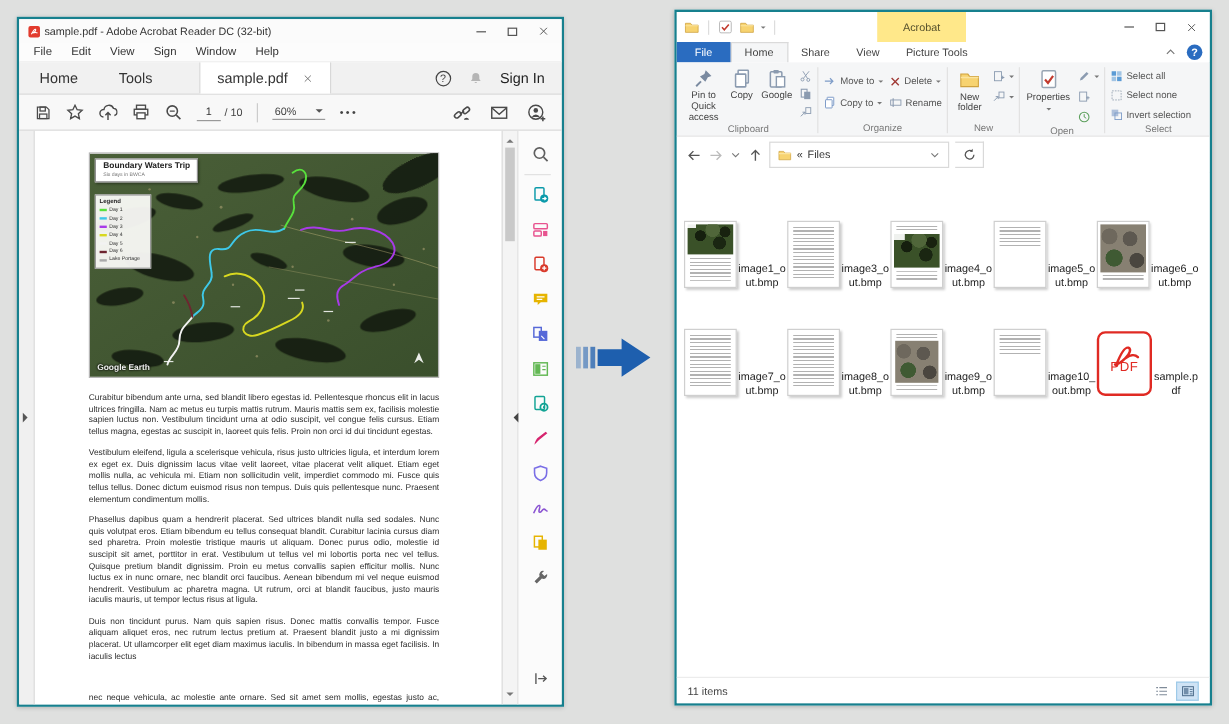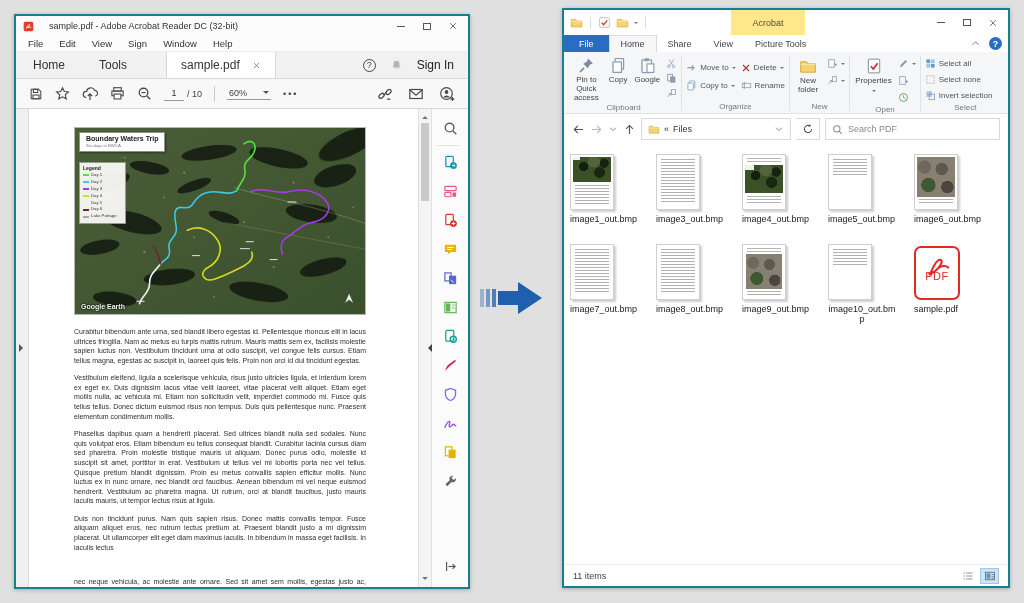--- a/index.html
+++ b/index.html
@@ -10,7 +10,7 @@
 .icn{display:inline-flex;align-items:center;justify-content:center;line-height:0}
 
 .acrobat{left:14px;top:14px;width:456px;height:575px}
-.ac-title{height:20px;background:#fbfbfb;display:flex;align-items:center;gap:15px;padding:0 2px 0 7px;font-size:9px;color:#333;flex:0 0 auto}
+.ac-title{height:20px;background:#fbfbfb;display:flex;align-items:center;gap:3px;padding:0 2px 0 7px;font-size:9px;color:#333;flex:0 0 auto}
 .winctl{margin-left:auto;display:flex;height:100%}
 .ctl{width:26px;height:100%;display:flex;align-items:center;justify-content:center;color:#555}
 .min-glyph{width:8px;height:0;border-top:1px solid #555}

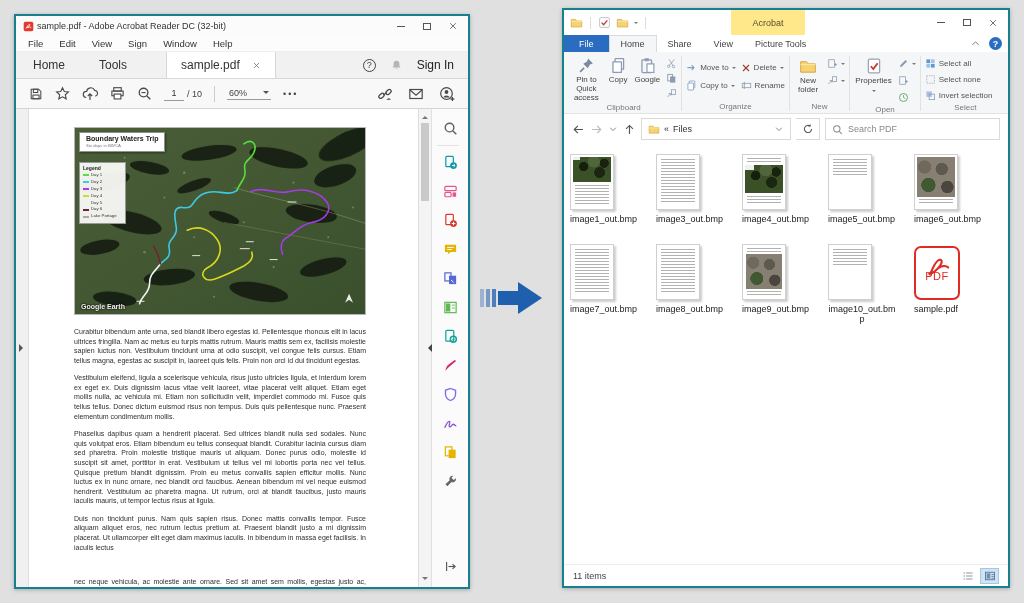--- a/index.html
+++ b/index.html
@@ -791,15 +791,6 @@
             </svg>
           </i>
       </span>
-      <span class="search-box">
-        <i class="icn">
-            <svg viewBox="0 0 16 16" width="11" height="11" style="color:#8a8a8a" aria-hidden="true">
-              <circle cx="7" cy="7" r="4.6" fill="none" stroke="currentColor" stroke-width="1.5"></circle>
-              <line x1="10.6" y1="10.6" x2="14.2" y2="14.2" stroke="currentColor" stroke-width="1.5"></line>
-            </svg>
-          </i>
-        <input placeholder="Search PDF" style="">
-      </span>
     </div>
 
     <div class="ex-files" id="files-grid">

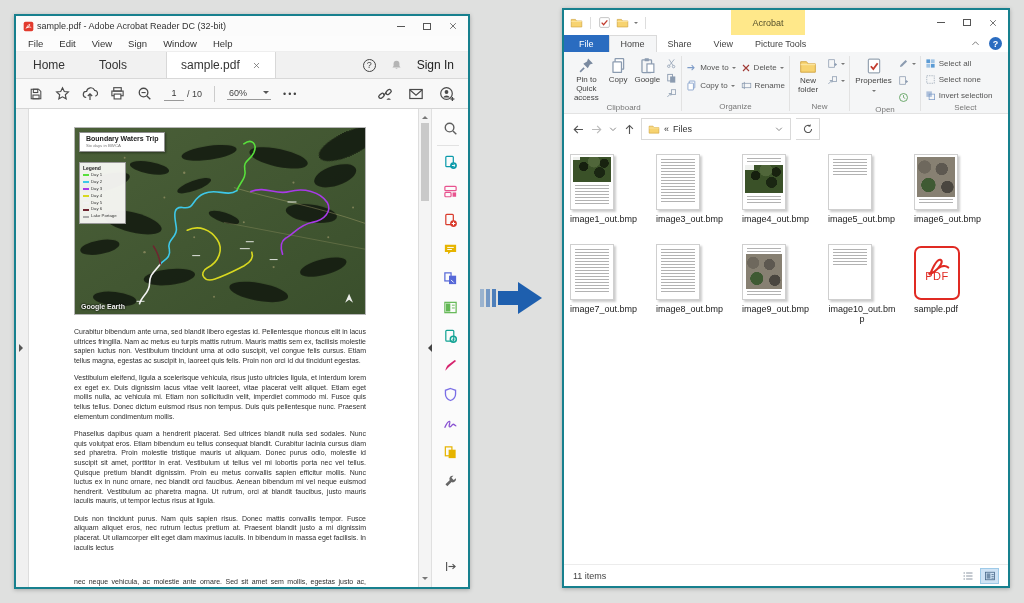--- a/index.html
+++ b/index.html
@@ -90,7 +90,7 @@
 .search-box input{border:none;outline:none;font-size:9px;width:100%;color:#333;background:transparent}
 .search-box input::placeholder{color:#8a8a8a}
 .ex-files{flex:1;background:#fff;display:flex;flex-wrap:wrap;align-content:flex-start;padding:8px 2px 0 6px;overflow:hidden}
-.file-item{width:86px;height:88px;display:flex;flex-direction:column;align-items:flex-start;margin-bottom:2px}
+.file-item{width:86px;height:88px;display:flex;flex-direction:row;align-items:flex-end;margin-bottom:2px}
 .thumb-wrap{height:58px;display:flex;align-items:flex-end}
 .tpage{width:44px;height:56px;background:#fff;border:1px solid #cfcfcf;box-shadow:1.5px 1.5px 2px rgba(0,0,0,.2);position:relative}
 .tlines{position:absolute;left:4px;right:4px;background:repeating-linear-gradient(to bottom,#b2b2b2 0,#b2b2b2 1px,transparent 1px,transparent 3px)}

